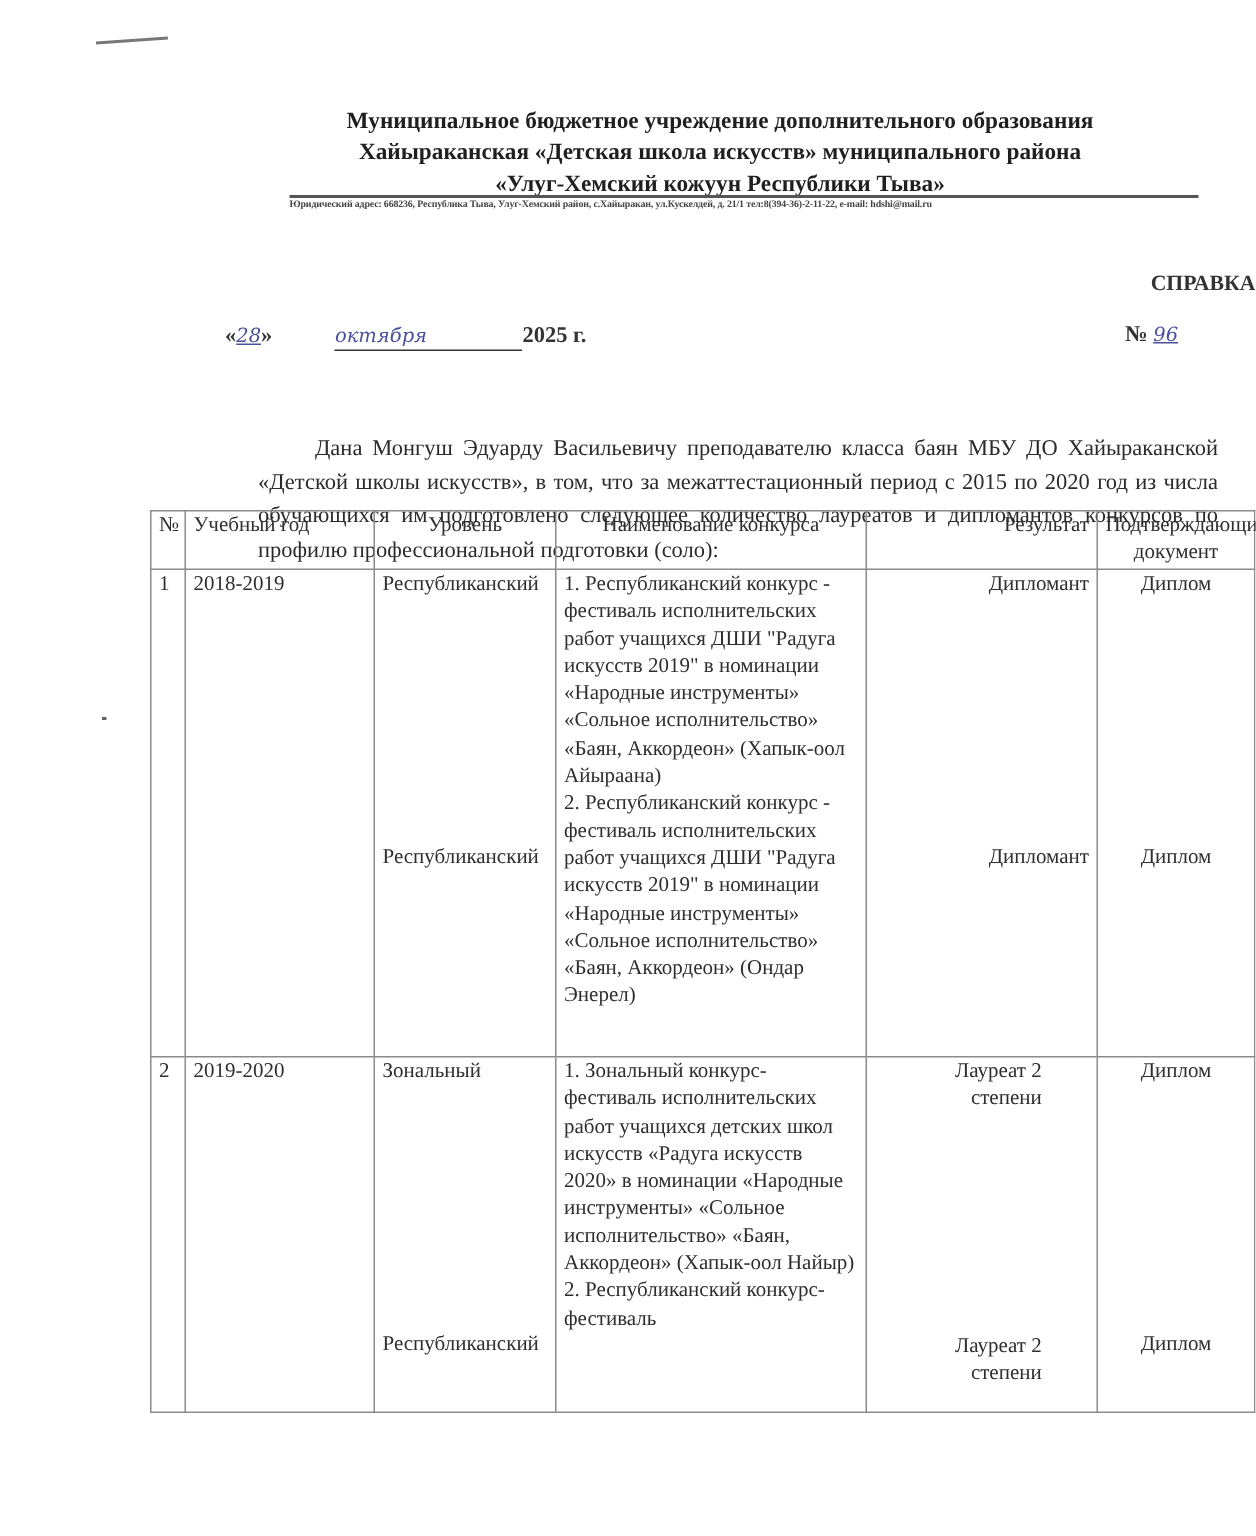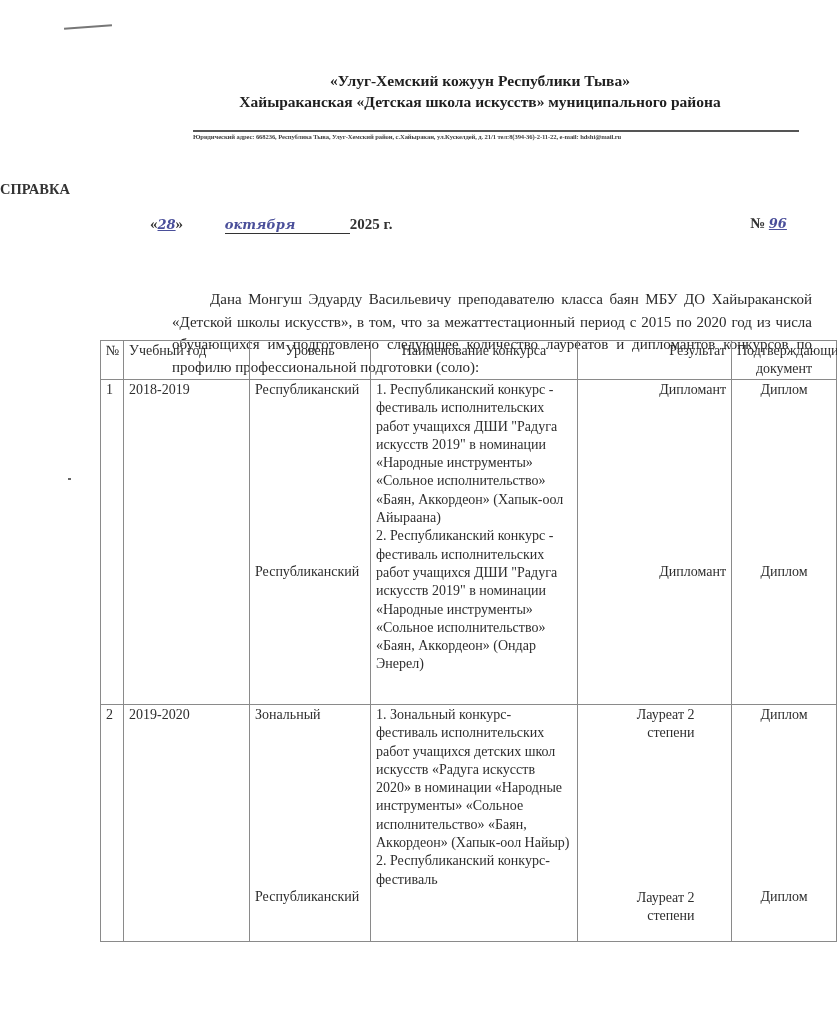--- a/index.html
+++ b/index.html
@@ -33,6 +33,7 @@
 <div class="mark"></div>
 
 <div class="header">
+  <div>Муниципальное бюджетное учреждение дополнительного образования</div>
   <div>«Улуг-Хемский кожуун Республики Тыва»</div>
   <div>Хайыраканская «Детская школа искусств» муниципального района</div>
 </div>

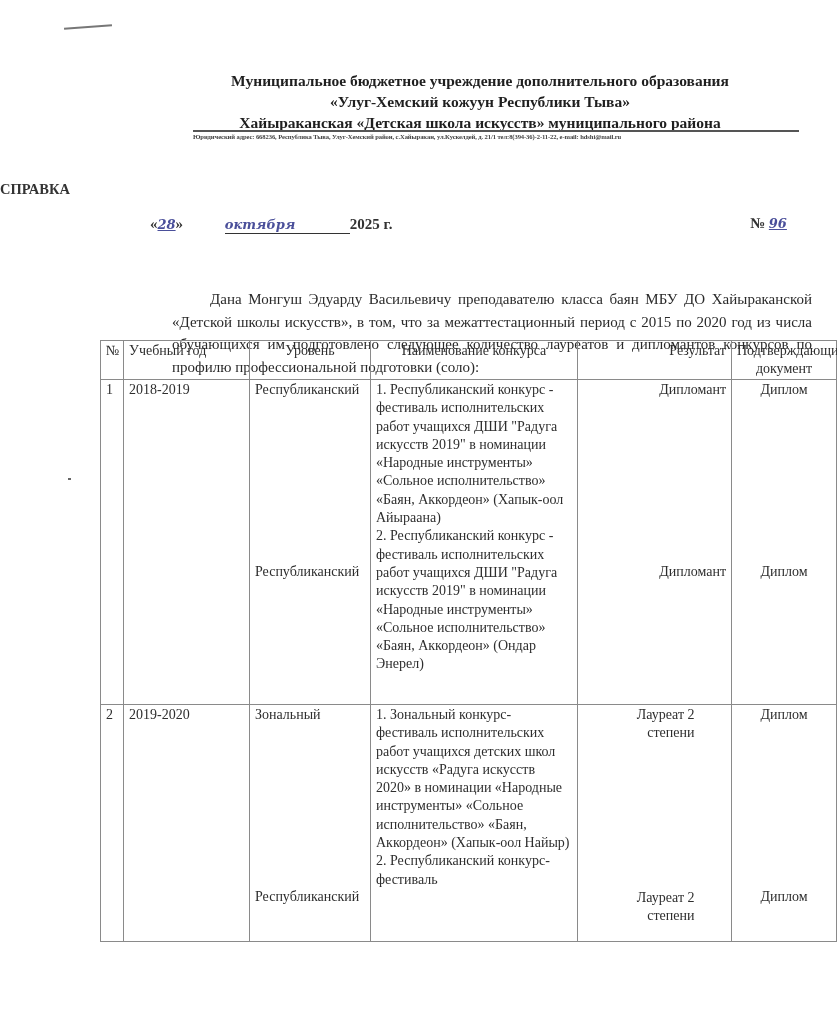--- a/index.html
+++ b/index.html
@@ -34,8 +34,8 @@
 
 <div class="header">
   <div>Муниципальное бюджетное учреждение дополнительного образования</div>
+  <div>Хайыраканская «Детская школа искусств» муниципального района</div>
   <div>«Улуг-Хемский кожуун Республики Тыва»</div>
-  <div>Хайыраканская «Детская школа искусств» муниципального района</div>
 </div>
 <div class="rule"></div>
 <div class="address">Юридический адрес: 668236, Республика Тыва, Улуг-Хемский район, с.Хайыракан, ул.Кускелдей, д. 21/1 тел:8(394-36)-2-11-22, e-mail: hdshi@mail.ru</div>

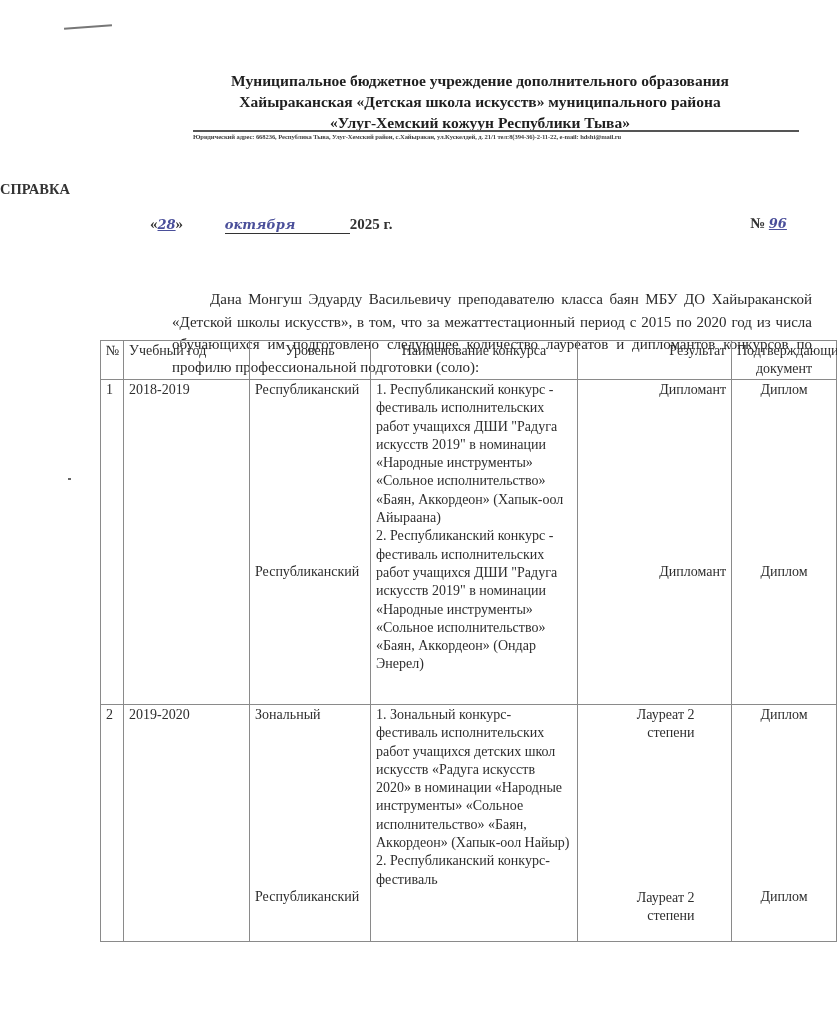--- a/index.html
+++ b/index.html
@@ -8,7 +8,7 @@
   .header{position:absolute;left:150px;top:70px;width:660px;text-align:center;font-weight:bold;font-size:15.5px;line-height:21px;color:#1f1f1f;}
   .rule{position:absolute;left:193px;top:130px;width:606px;height:2px;background:#555;}
   .address{position:absolute;left:193px;top:133px;width:610px;font-size:6.6px;font-weight:bold;color:#444;white-space:nowrap;letter-spacing:-0.1px;}
-  .title{position:absolute;left:0;width:837px;top:181px;text-align:left;font-weight:bold;font-size:14.5px;color:#333;}
+  .title{position:absolute;left:0;width:837px;top:181px;text-align:right;font-weight:bold;font-size:14.5px;color:#333;}
   .date{position:absolute;left:150px;top:216px;font-size:15px;font-weight:bold;color:#333;}
   .hand{font-family:"DejaVu Serif",serif;font-style:italic;font-weight:bold;color:#4a4f9a;font-size:13px;}
   .date .line{display:inline-block;border-bottom:1px solid #333;margin-left:38px;}

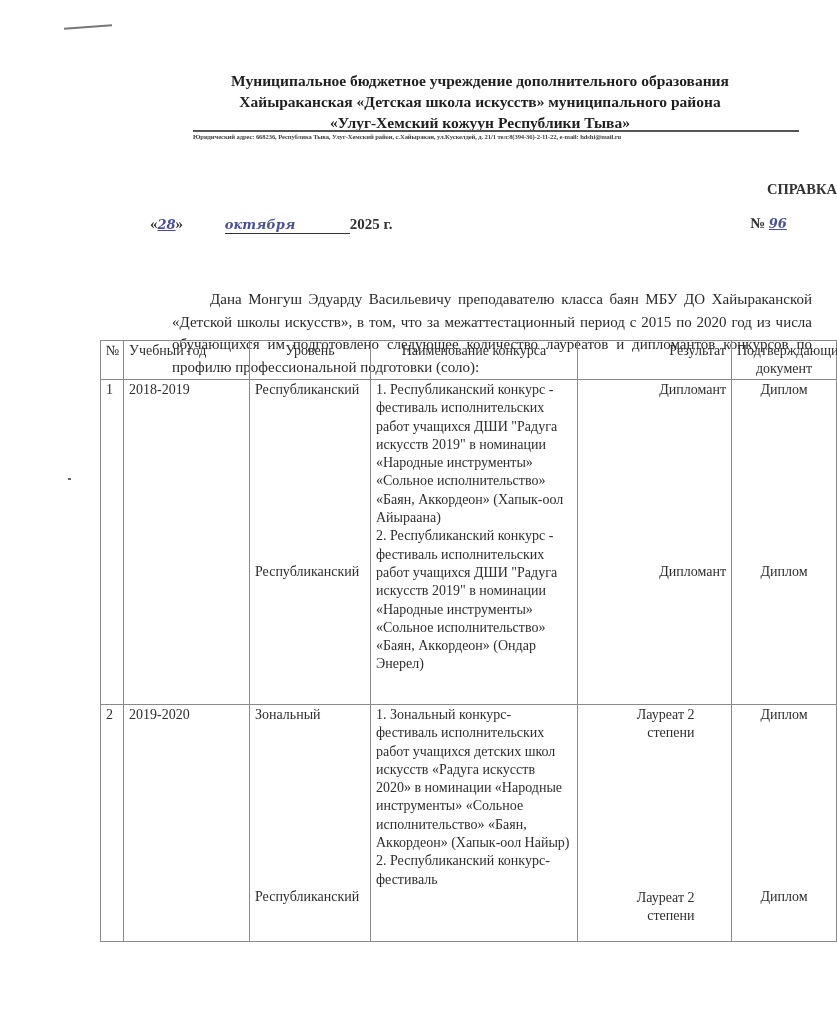--- a/index.html
+++ b/index.html
@@ -10,7 +10,7 @@
   .address{position:absolute;left:193px;top:133px;width:610px;font-size:6.6px;font-weight:bold;color:#444;white-space:nowrap;letter-spacing:-0.1px;}
   .title{position:absolute;left:0;width:837px;top:181px;text-align:right;font-weight:bold;font-size:14.5px;color:#333;}
   .date{position:absolute;left:150px;top:216px;font-size:15px;font-weight:bold;color:#333;}
-  .hand{font-family:"DejaVu Serif",serif;font-style:italic;font-weight:bold;color:#4a4f9a;font-size:13px;}
+  .hand{font-family:"DejaVu Serif",serif;font-style:italic;font-weight:normal;color:#4a4f9a;font-size:13px;}
   .date .line{display:inline-block;border-bottom:1px solid #333;margin-left:38px;}
   .num{position:absolute;left:750px;top:215px;font-size:15px;font-weight:bold;color:#333;}
   .para{position:absolute;left:172px;top:248px;width:640px;font-size:15px;line-height:22.5px;text-align:justify;color:#2a2a2a;margin-top:40px;}

